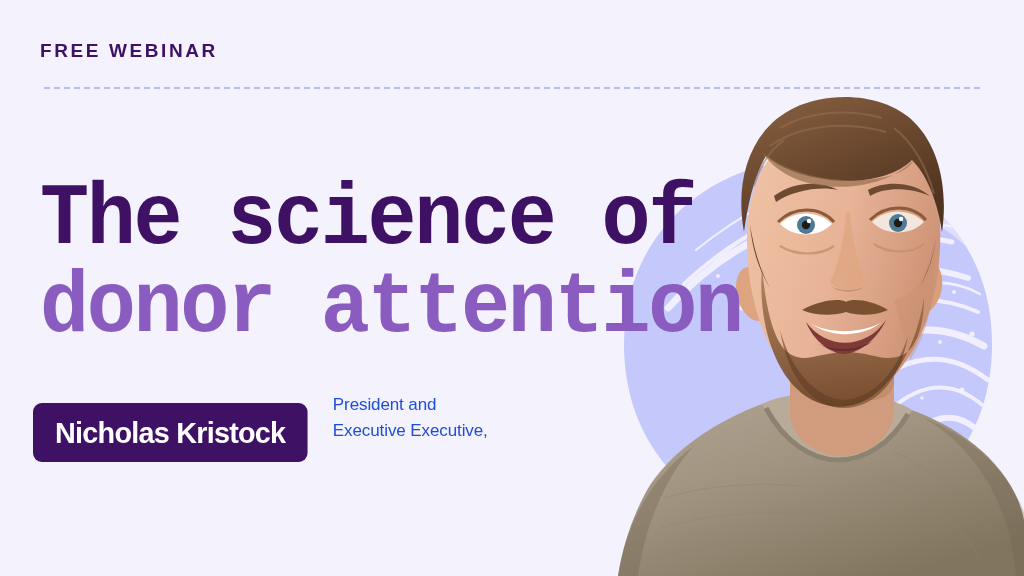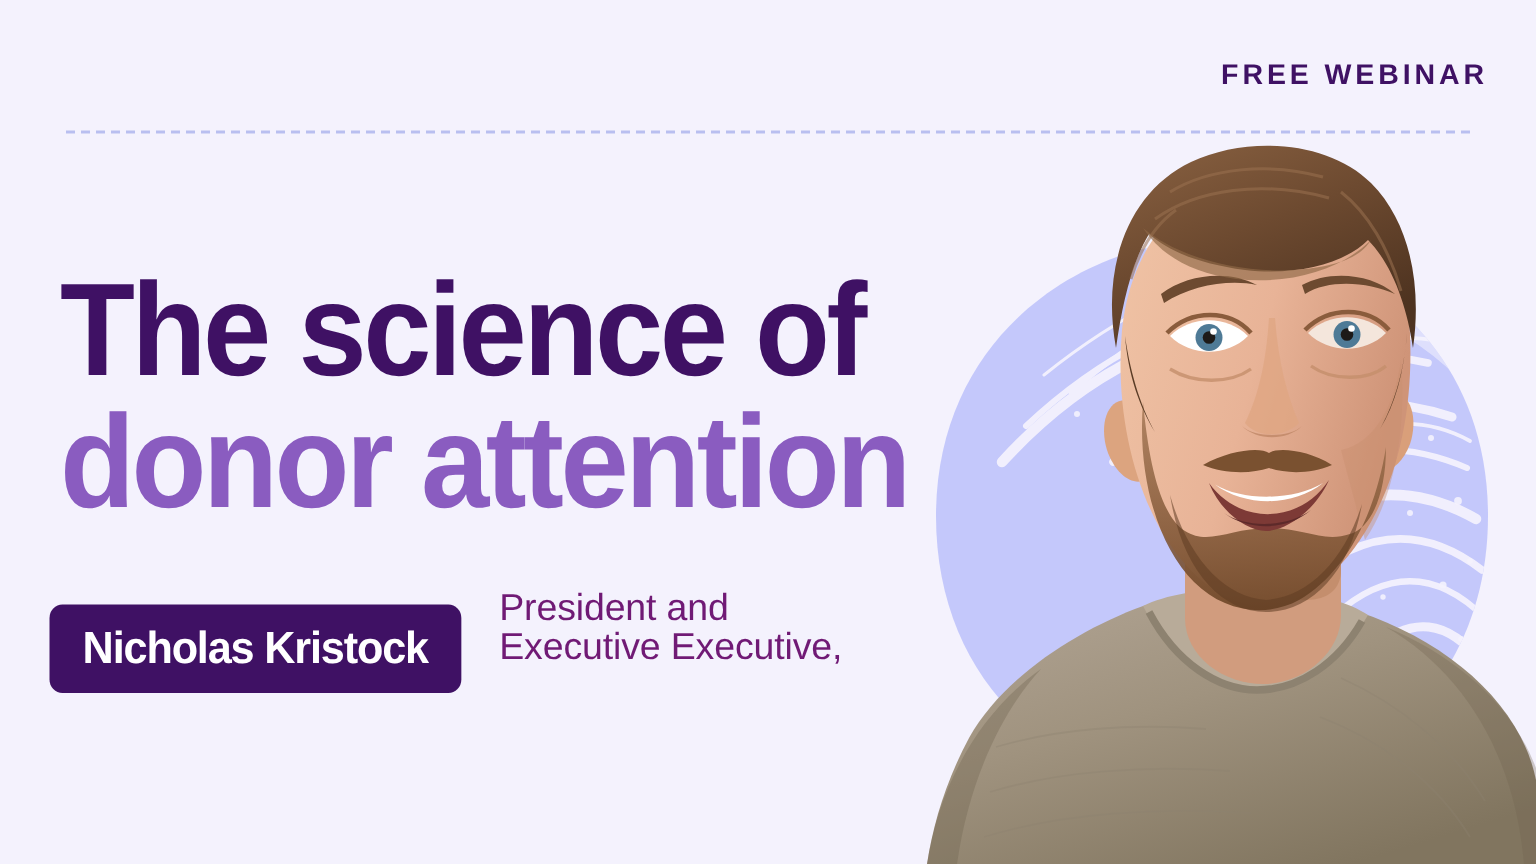--- a/index.html
+++ b/index.html
@@ -39,10 +39,10 @@
   
   #header {
     position:absolute;
-    left:56px; top:40px;
+    left:40px; top:40px;
     width:936px;
     display:flex;
-    justify-content:flex-end;
+    justify-content:space-between;
     align-items:baseline;
   }
   .eyebrow {

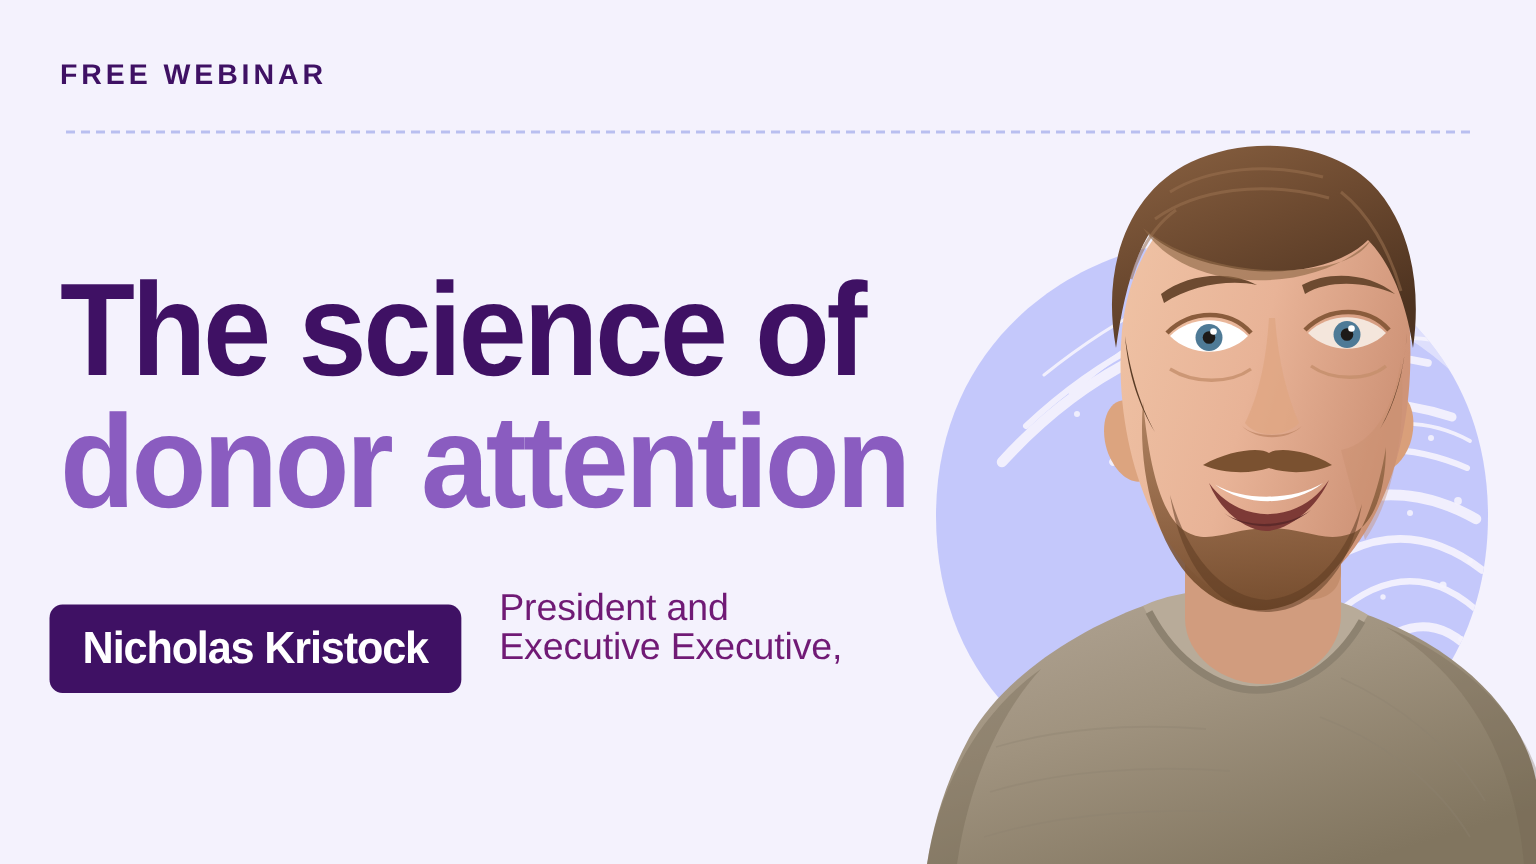--- a/index.html
+++ b/index.html
@@ -65,6 +65,7 @@
     position:absolute;
     left:40px; top:176px;
     width:660px;
+    font-family:Liberation Mono, monospace;
   }
   .hl-line {
     font-size:88px;

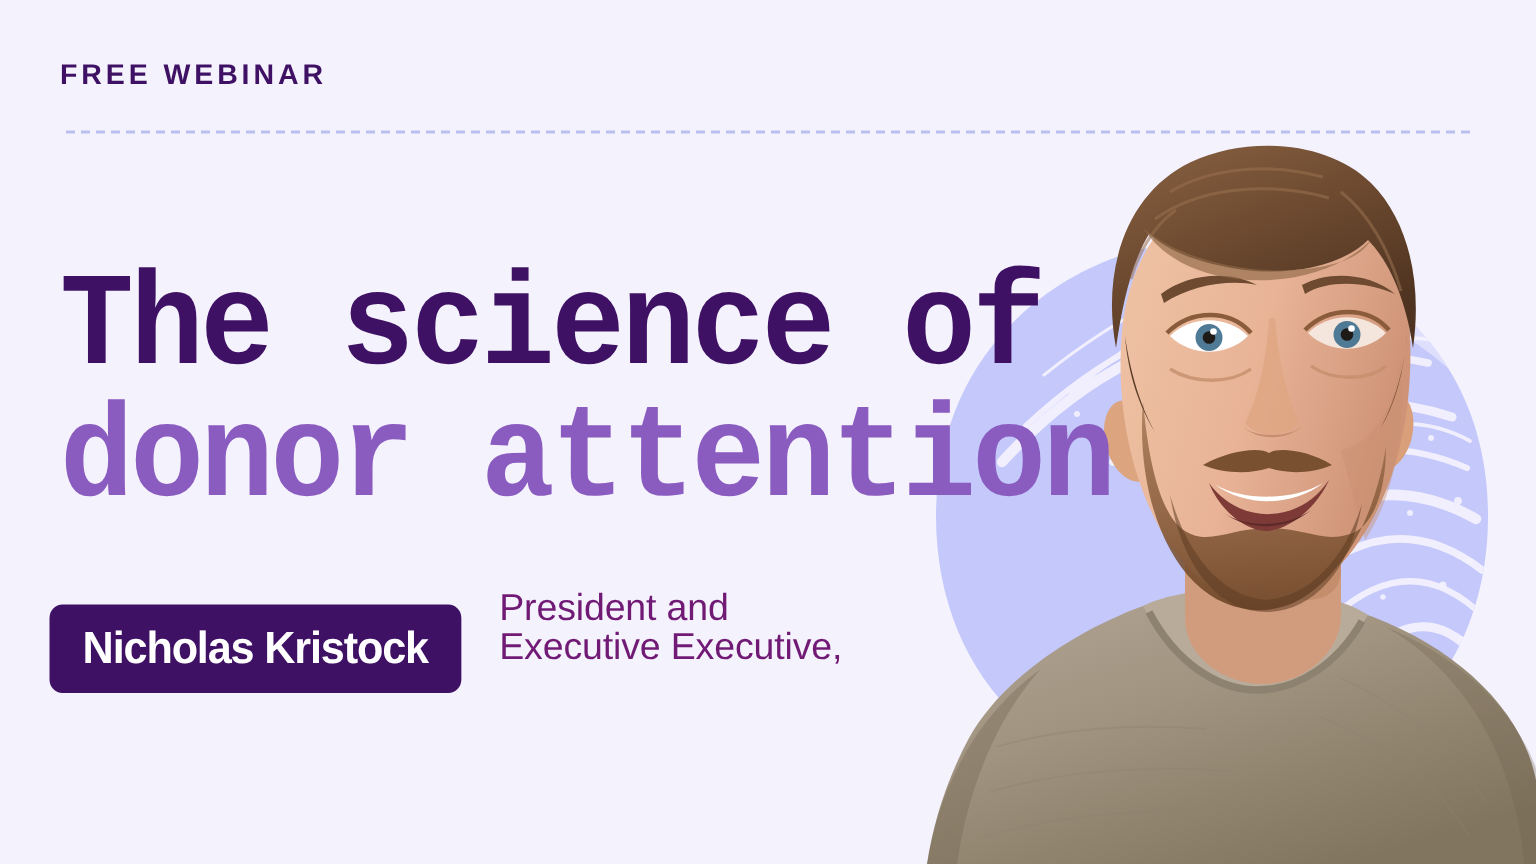--- a/index.html
+++ b/index.html
@@ -104,8 +104,8 @@
   }
   #role {
     margin-left:14px;
-    color:#701a75;
-    font-size:25px;
+    color:#1d4ed8;
+    font-size:17px;
     line-height:26px;
     font-weight:normal;
     letter-spacing:-0.1px;

